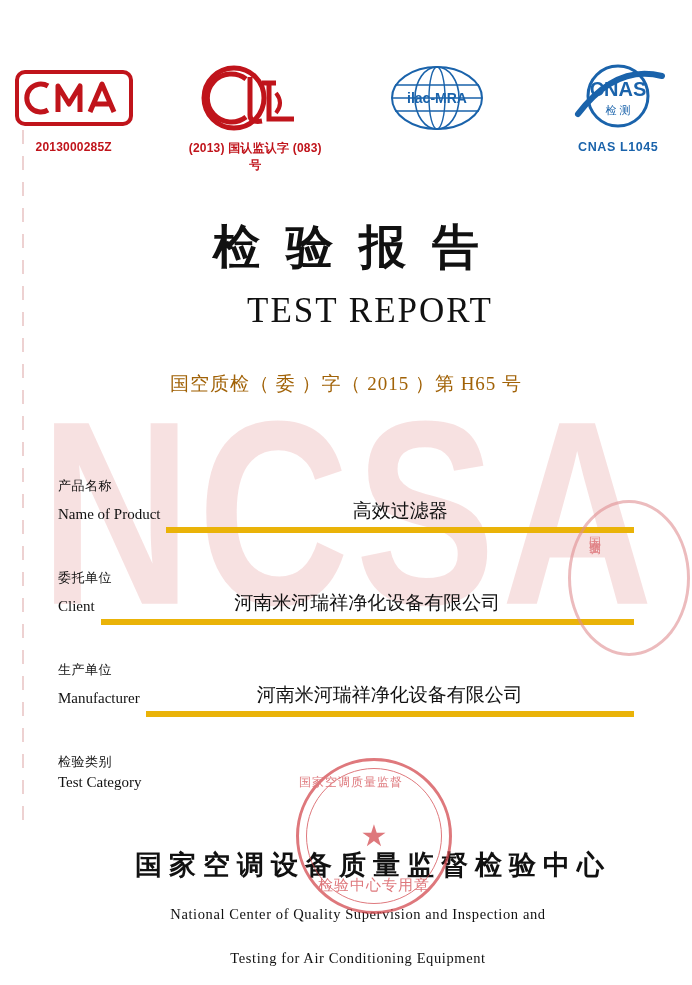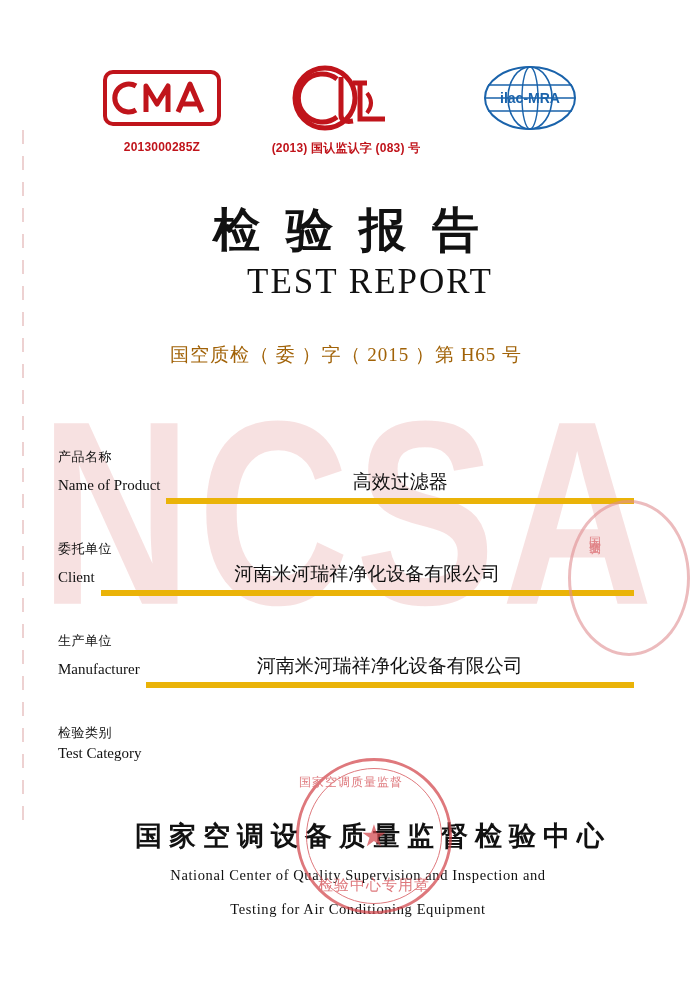--- a/index.html
+++ b/index.html
@@ -292,6 +292,17 @@
     <div class="logo-caption blue"></div>
   </div>
 
+  <div class="logo-block">
+    <div class="logo-art">
+      <svg width="120" height="72" viewBox="0 0 120 72" aria-hidden="true">
+        <circle cx="60" cy="34" r="30" fill="none" stroke="#1a63ab" stroke-width="3"></circle>
+        <path d="M20 52 Q58 2 104 14" fill="none" stroke="#1a63ab" stroke-width="6" stroke-linecap="round"></path>
+        <text x="60" y="34" text-anchor="middle" font-family="Liberation Sans, sans-serif" font-size="20" font-weight="bold" fill="#1a63ab">CNAS</text>
+        <text x="60" y="52" text-anchor="middle" font-family="Liberation Sans, sans-serif" font-size="11" fill="#1a63ab">检 测</text>
+      </svg>
+    </div>
+    <div class="logo-caption blue">CNAS L1045</div>
+  </div>
 
 </div>
 

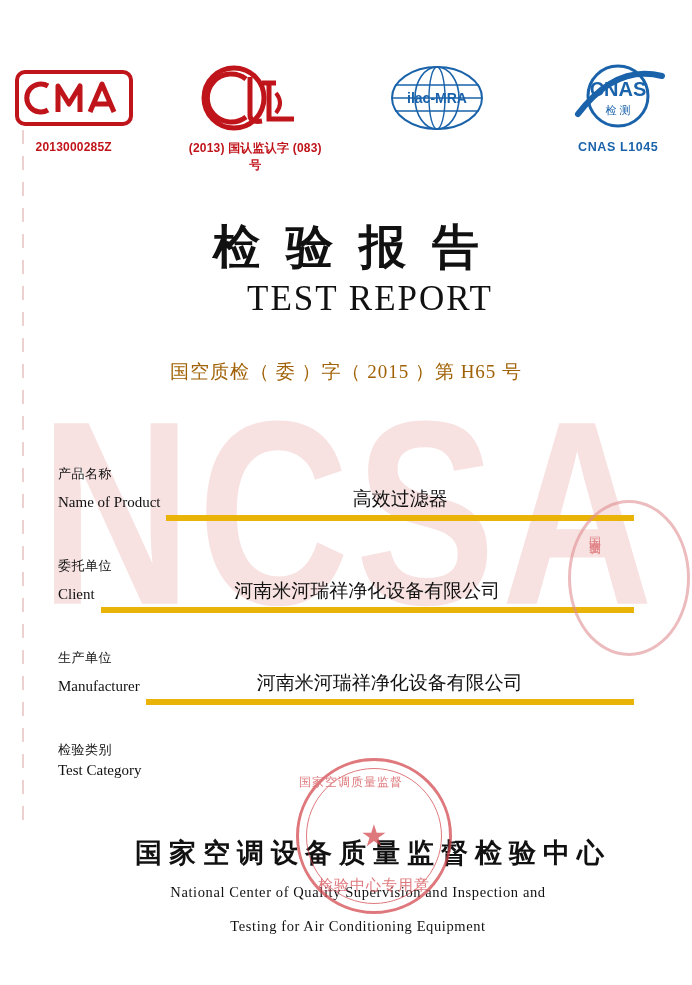--- a/index.html
+++ b/index.html
@@ -100,6 +100,7 @@
     font-size: 35px;
     letter-spacing: 2px;
     color: #111;
+    margin-top: 12px;
     padding-left: 48px;
   }
   .report-no {

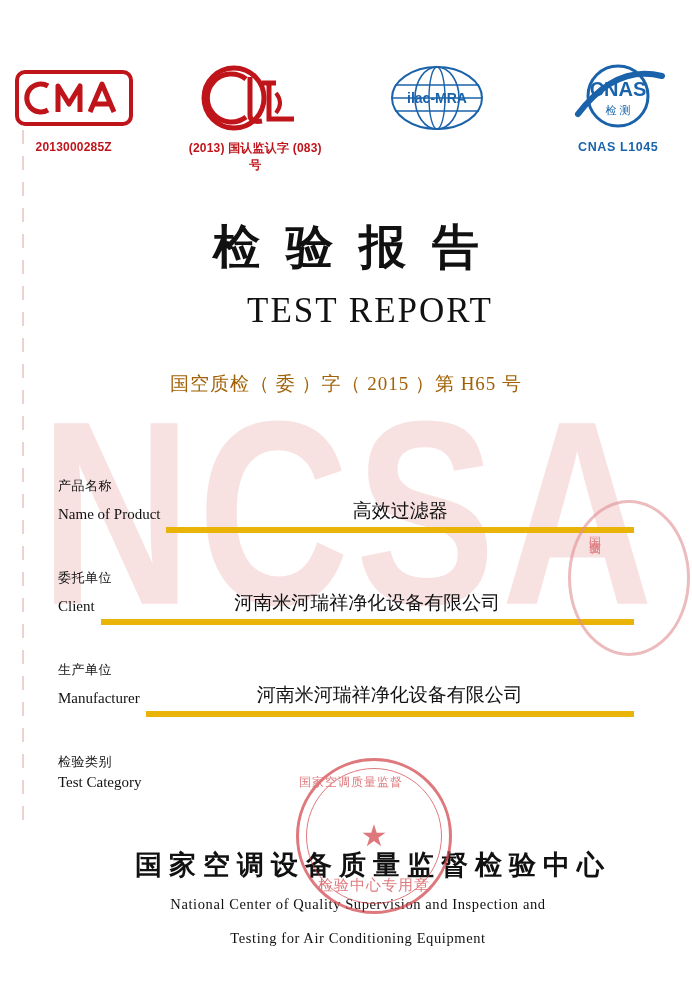--- a/index.html
+++ b/index.html
@@ -171,7 +171,7 @@
     font-family: "Liberation Serif", serif;
     font-size: 14.5px;
     color: #111;
-    margin-top: 8px;
+    margin-top: 18px;
     letter-spacing: .6px;
     line-height: 26px;
     padding-left: 24px;

